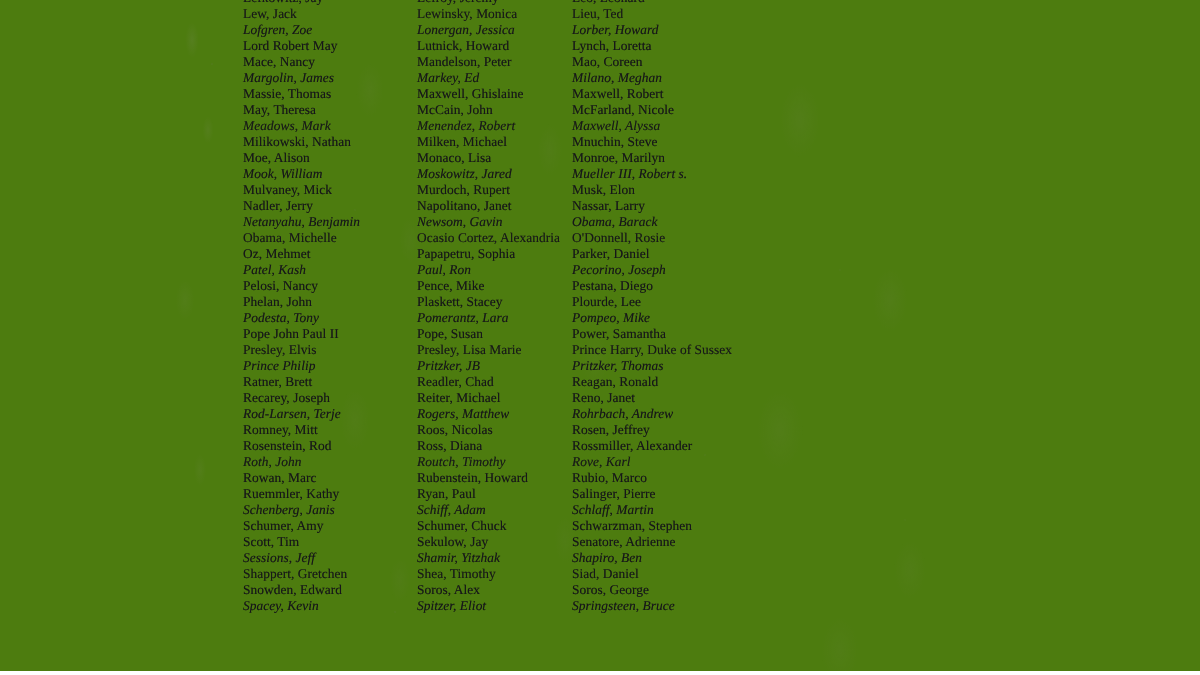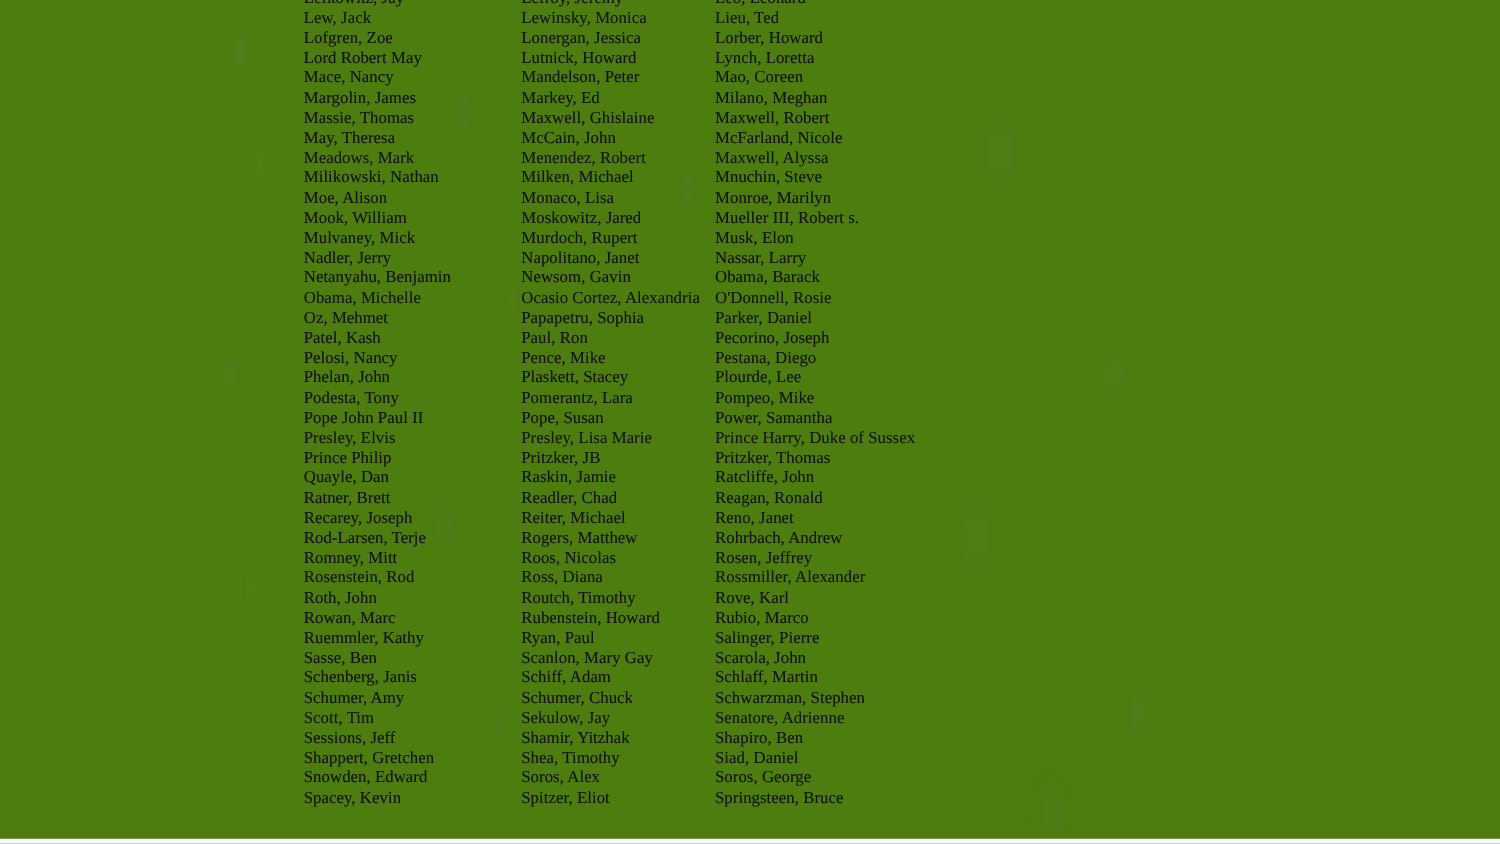--- a/index.html
+++ b/index.html
@@ -105,7 +105,7 @@
   .col-2 { left: 572px; }
 
   
-  .name-row:nth-child(3n)   .name-cell { transform: translateY(.3px); }
+  .name-row:nth-child(3n)   .name-cell { transform: translateY(.3px); font-style: italic; }
   .name-row:nth-child(5n)   .name-cell { transform: translateY(-.25px); }
   .name-row:nth-child(7n+2) .name-cell { opacity: .96; }
 

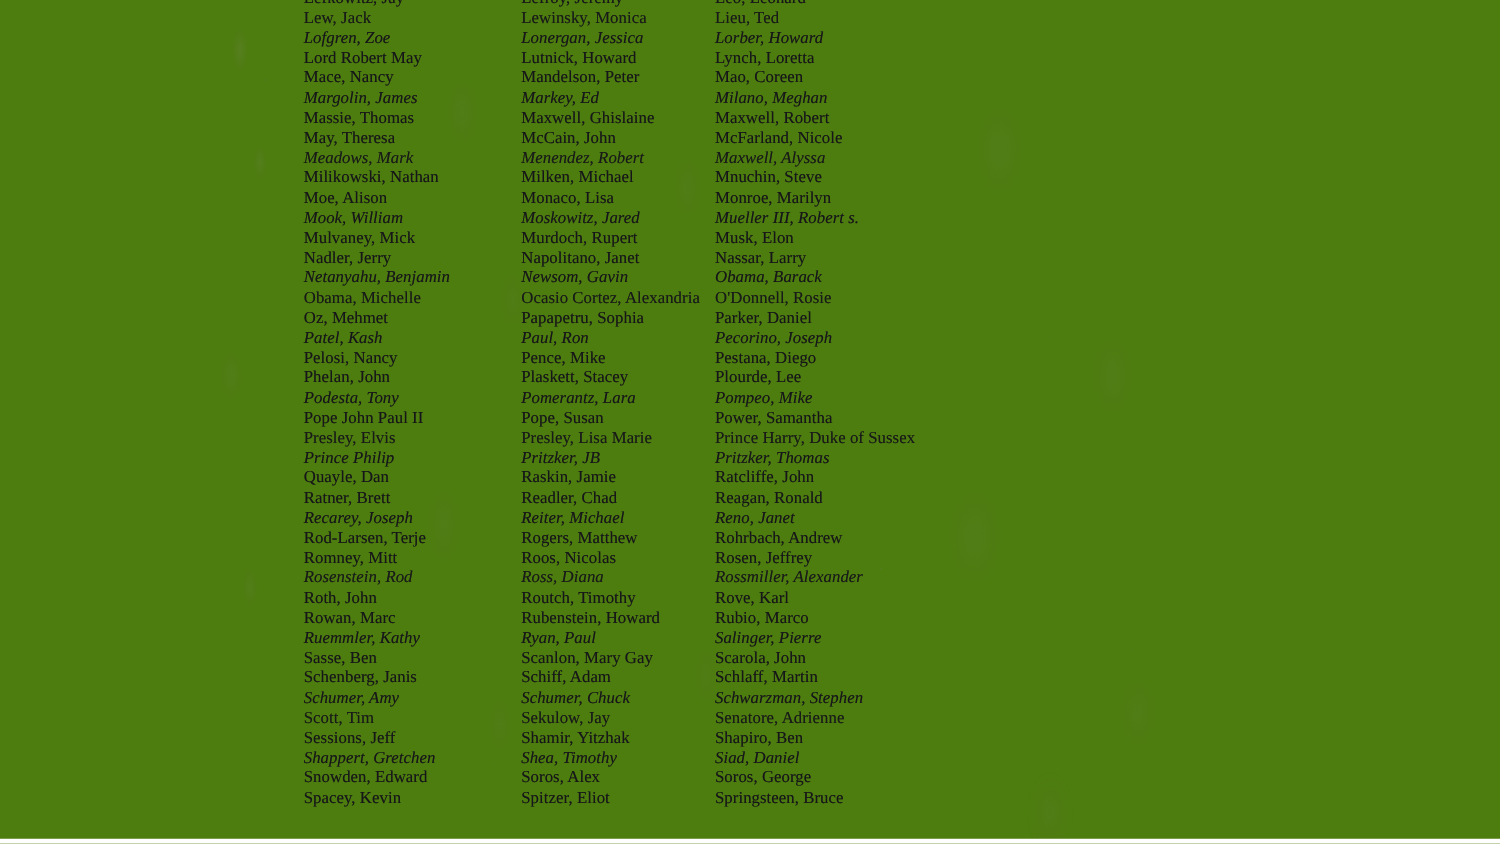--- a/index.html
+++ b/index.html
@@ -253,11 +253,6 @@
         <span class="name-cell col-2">Pritzker, Thomas</span>
       </div>
       <div class="name-row">
-        <span class="name-cell col-0">Quayle, Dan</span>
-        <span class="name-cell col-1">Raskin, Jamie</span>
-        <span class="name-cell col-2">Ratcliffe, John</span>
-      </div>
-      <div class="name-row">
         <span class="name-cell col-0">Ratner, Brett</span>
         <span class="name-cell col-1">Readler, Chad</span>
         <span class="name-cell col-2">Reagan, Ronald</span>

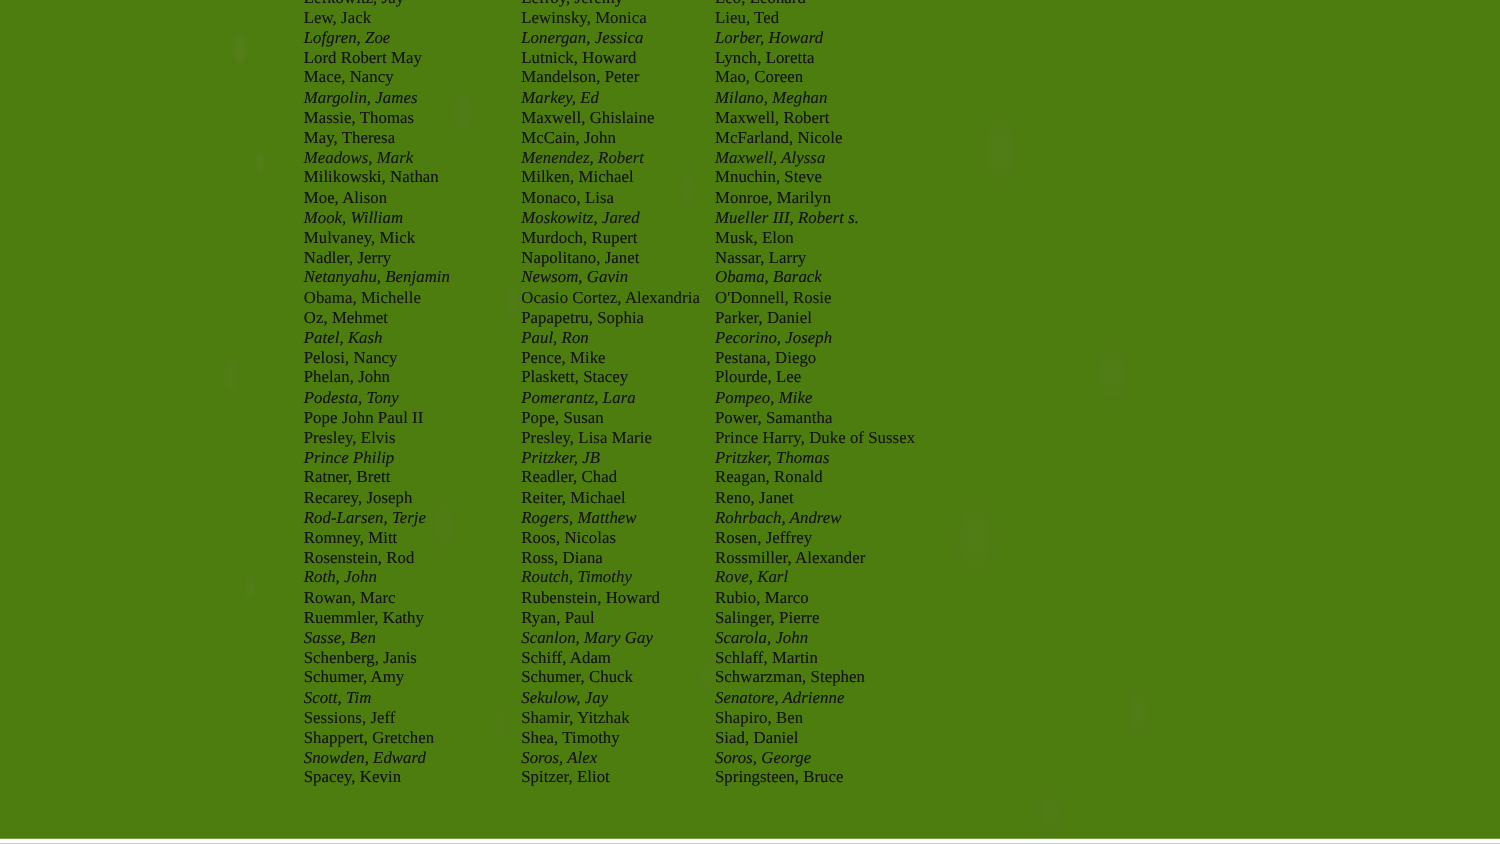--- a/index.html
+++ b/index.html
@@ -293,11 +293,6 @@
         <span class="name-cell col-2">Salinger, Pierre</span>
       </div>
       <div class="name-row">
-        <span class="name-cell col-0">Sasse, Ben</span>
-        <span class="name-cell col-1">Scanlon, Mary Gay</span>
-        <span class="name-cell col-2">Scarola, John</span>
-      </div>
-      <div class="name-row">
         <span class="name-cell col-0">Schenberg, Janis</span>
         <span class="name-cell col-1">Schiff, Adam</span>
         <span class="name-cell col-2">Schlaff, Martin</span>

